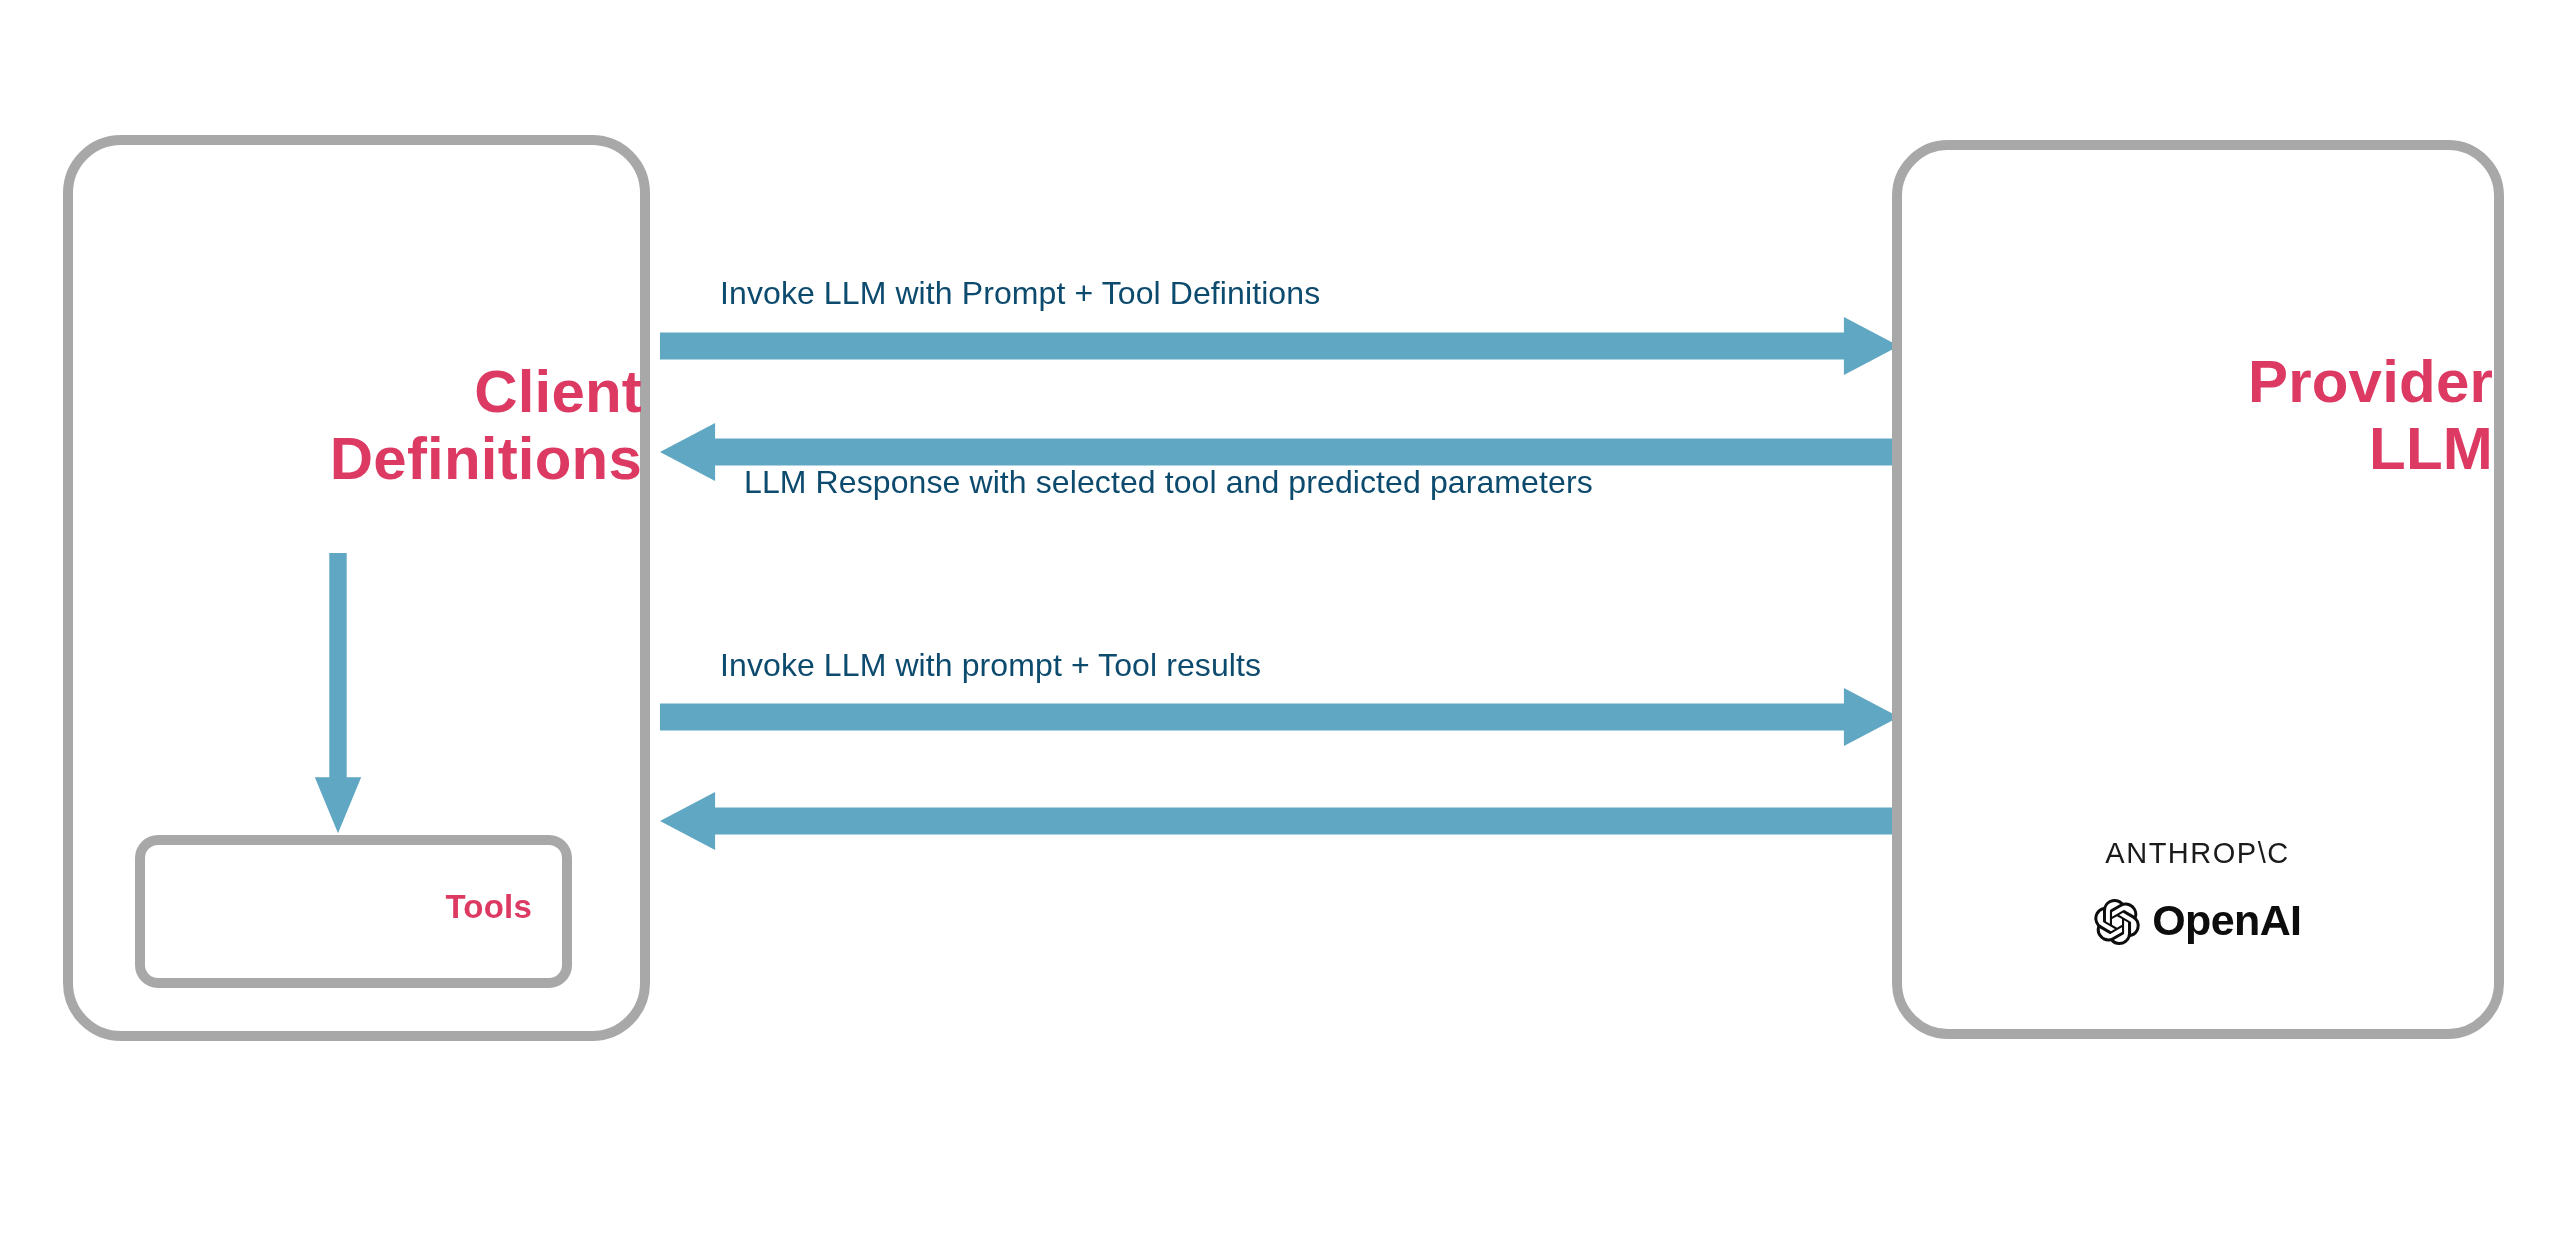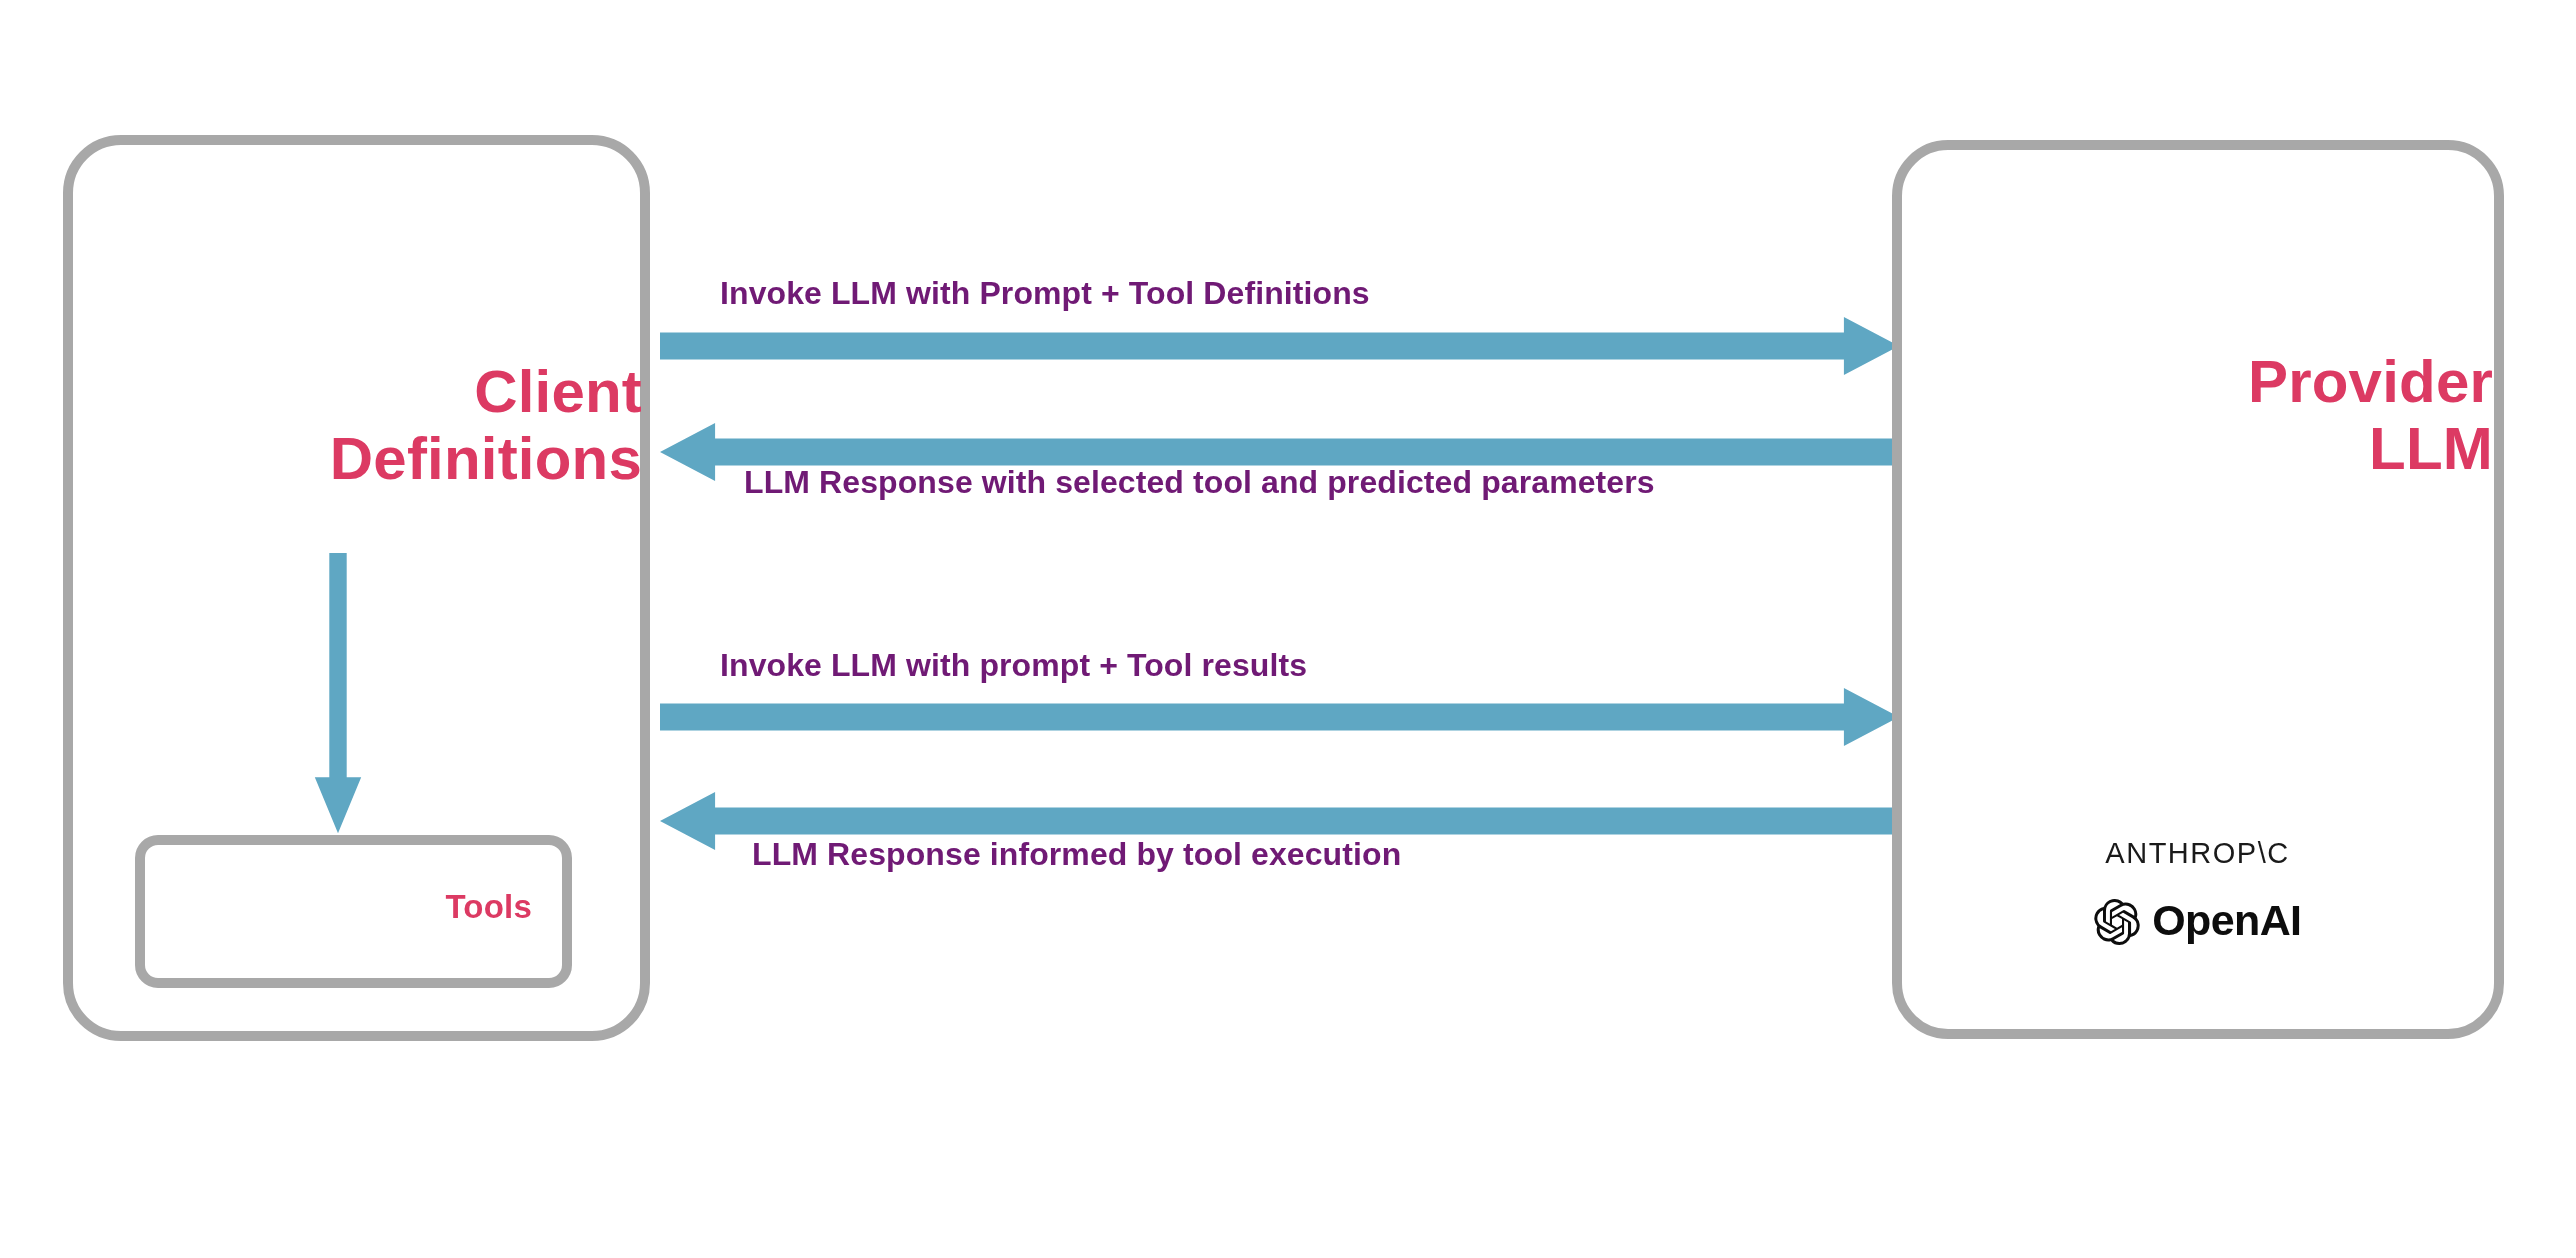--- a/index.html
+++ b/index.html
@@ -103,9 +103,9 @@
   
   .arrow-label {
     position: absolute;
-    color: #701a75;
+    color: #0c4a6e;
     font-size: 32px;
-    font-weight: 700;
+    font-weight: 400;
     white-space: nowrap;
     letter-spacing: 0.1px;
   }

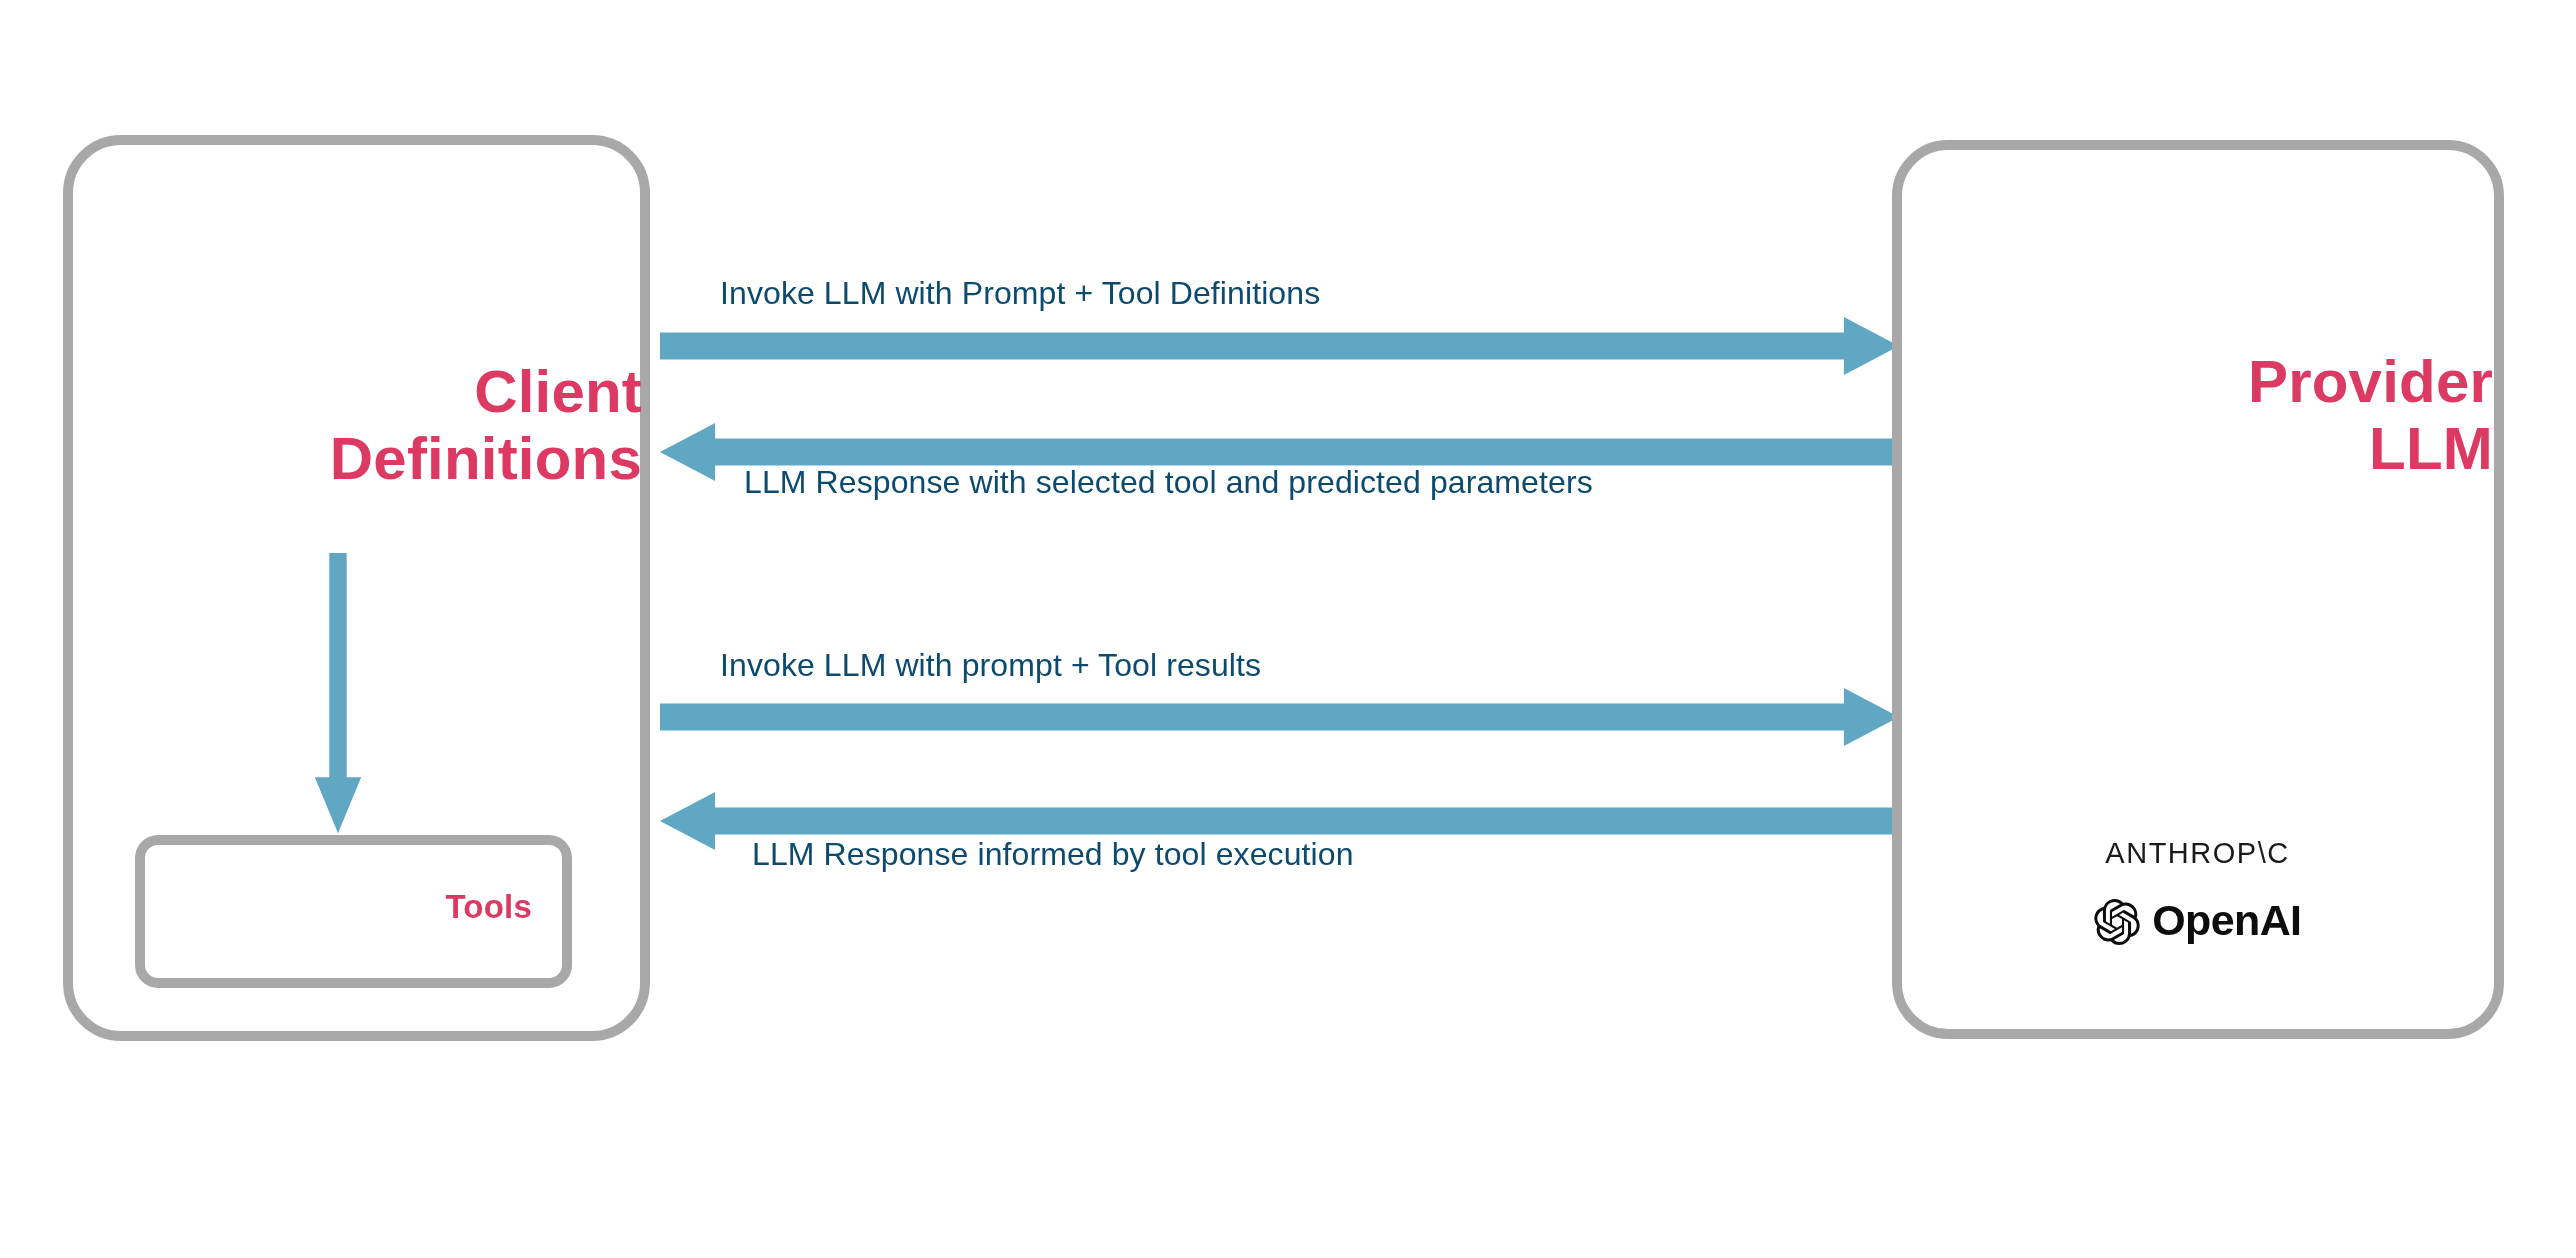--- a/index.html
+++ b/index.html
@@ -203,7 +203,6 @@
       <polygon points="1282,16 57,16 57,0 0,30 57,60 57,44 1282,44" fill="#5fa7c3"></polygon>
     </svg>
   </div>
-  <div id="label-4" class="arrow-label">LLM Response informed by tool execution</div>
 
   <div id="provider-box" class="node-box"></div>
   <div id="provider-title" class="node-title">

